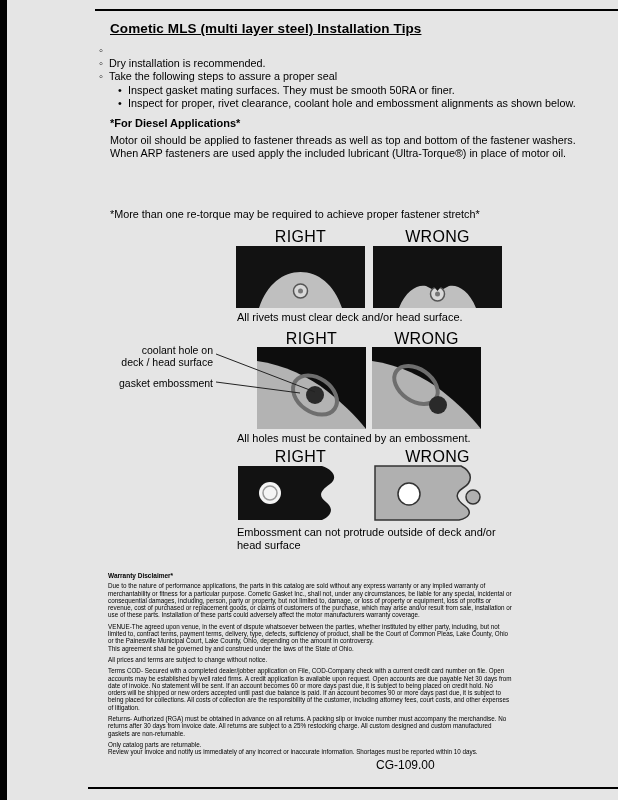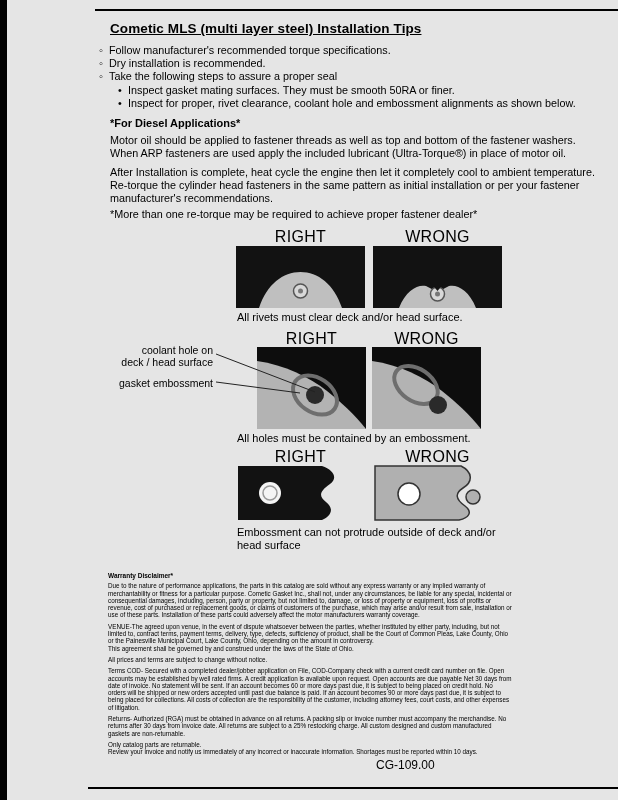--- a/index.html
+++ b/index.html
@@ -50,7 +50,6 @@
   <div class="bullets">
     <div class="b">
       <span class="mk">◦</span>
-      <span>Follow manufacturer's recommended torque specifications.</span>
     </div>
     <div class="b">
       <span class="mk">◦</span>

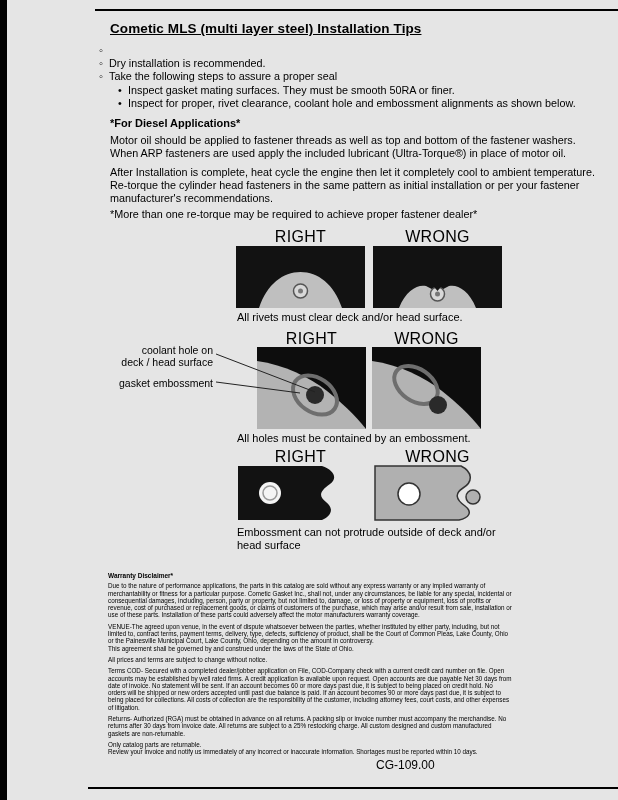--- a/index.html
+++ b/index.html
@@ -71,7 +71,6 @@
 
   <div class="diesel-heading">*For Diesel Applications*</div>
   <p class="para p1">Motor oil should be applied to fastener threads as well as top and bottom of the fastener washers. When ARP fasteners are used apply the included lubricant (Ultra-Torque®) in place of motor oil.</p>
-  <p class="para p2">After Installation is complete, heat cycle the engine then let it completely cool to ambient temperature. Re-torque the cylinder head fasteners in the same pattern as initial installation or per your fastener manufacturer's recommendations.</p>
   <p class="note">*More than one re-torque may be required to achieve proper fastener dealer*</p>
 
   <div class="hdr" style="left:236px; top:228px;">RIGHT</div>

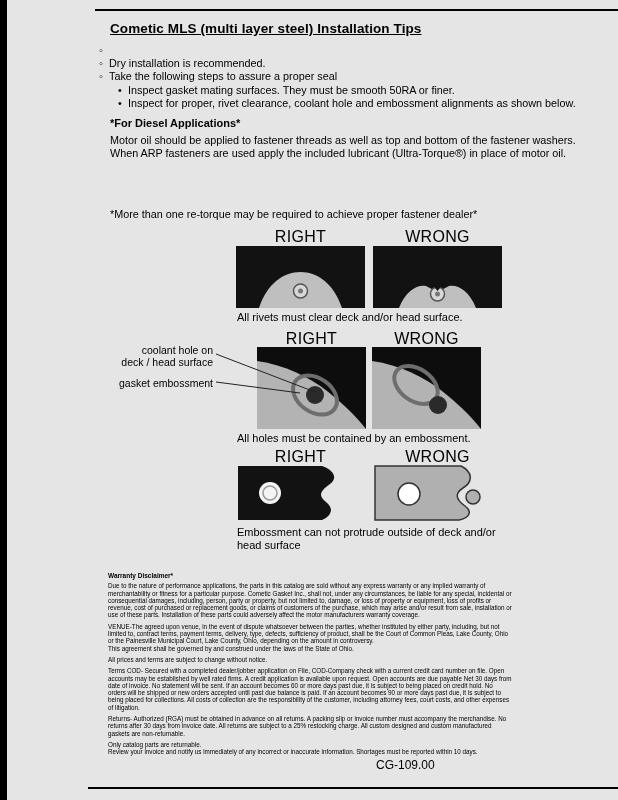--- a/index.html
+++ b/index.html
@@ -71,7 +71,7 @@
 
   <div class="diesel-heading">*For Diesel Applications*</div>
   <p class="para p1">Motor oil should be applied to fastener threads as well as top and bottom of the fastener washers. When ARP fasteners are used apply the included lubricant (Ultra-Torque®) in place of motor oil.</p>
-  <p class="note">*More than one re-torque may be required to achieve proper fastener dealer*</p>
+  <p class="note">*More than one re-torque may be required to achieve proper fastener stretch*</p>
 
   <div class="hdr" style="left:236px; top:228px;">RIGHT</div>
   <div class="hdr" style="left:373px; top:228px;">WRONG</div>

